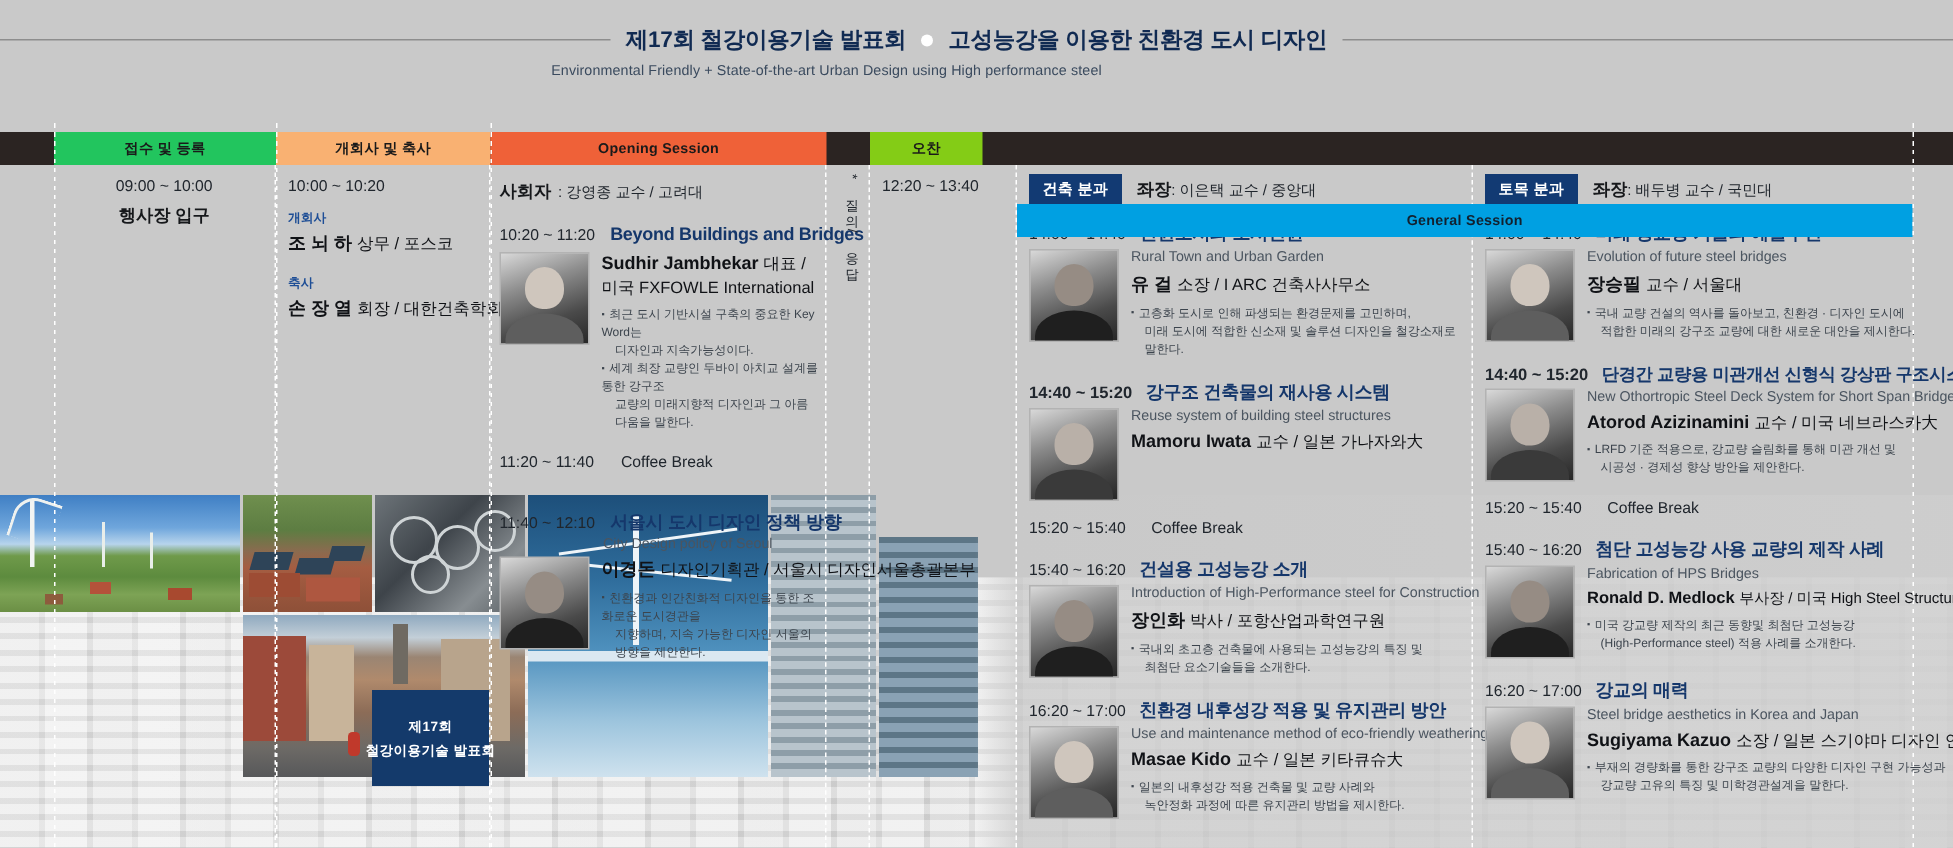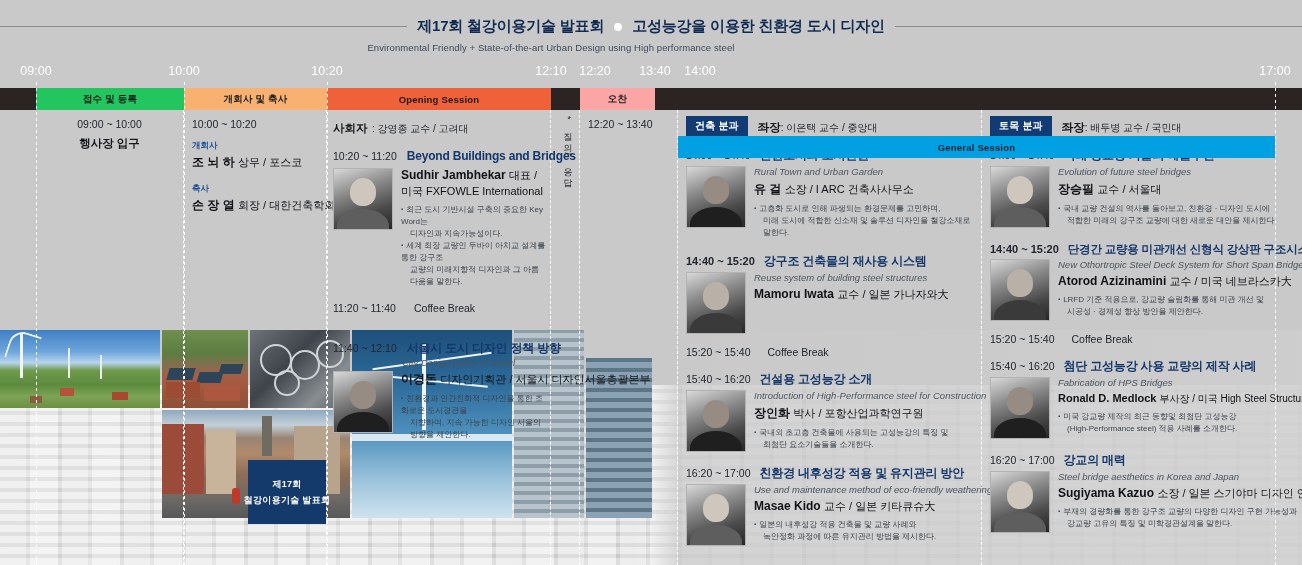--- a/index.html
+++ b/index.html
@@ -362,16 +362,6 @@
     <div class="title-sub">Environmental Friendly + State-of-the-art Urban Design using High performance steel</div>
   </div>
 
-  <div class="ruler">
-    <span class="tick" style="left:36px">09:00</span>
-    <span class="tick" style="left:184px">10:00</span>
-    <span class="tick" style="left:327px">10:20</span>
-    <span class="tick" style="left:551px">12:10</span>
-    <span class="tick" style="left:595px">12:20</span>
-    <span class="tick" style="left:655px">13:40</span>
-    <span class="tick" style="left:700px">14:00</span>
-    <span class="tick" style="left:1275px">17:00</span>
-  </div>
   <div class="tickline" style="left:36px;  top:82px; height:483px;"></div>
   <div class="tickline" style="left:184px; top:82px; height:483px;"></div>
   <div class="tickline" style="left:327px; top:82px; height:483px;"></div>

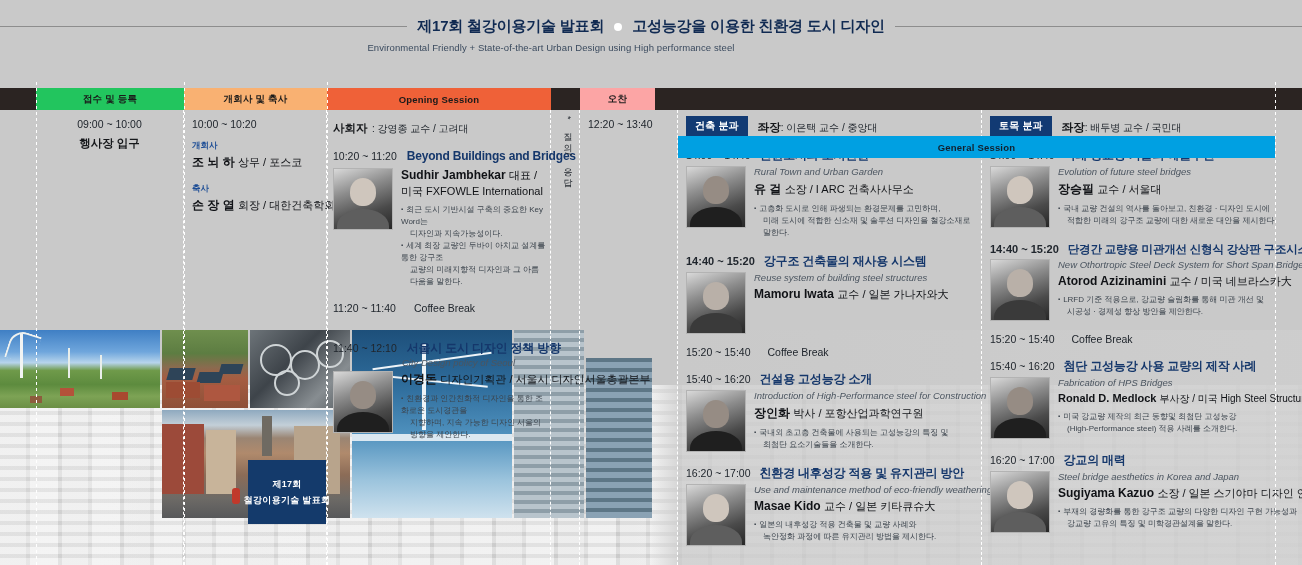--- a/index.html
+++ b/index.html
@@ -371,7 +371,7 @@
     <div class="bar" style="left:36px;  width:148px; background:#22c55e;">접수 및 등록</div>
     <div class="bar" style="left:184px; width:143px; background:#f9b172;">개회사 및 축사</div>
     <div class="bar" style="left:327px; width:224px; background:#ef6138;">Opening Session</div>
-    <div class="bar" style="left:580px; width:75px;  background:#fca5a5;">오찬</div>
+    <div class="bar" style="left:580px; width:75px;  background:#84cc16;">오찬</div>
     <div class="bar white-text" style="left:678px; width:597px; background:#00a0e2;">General  Session</div>
   </div>
 

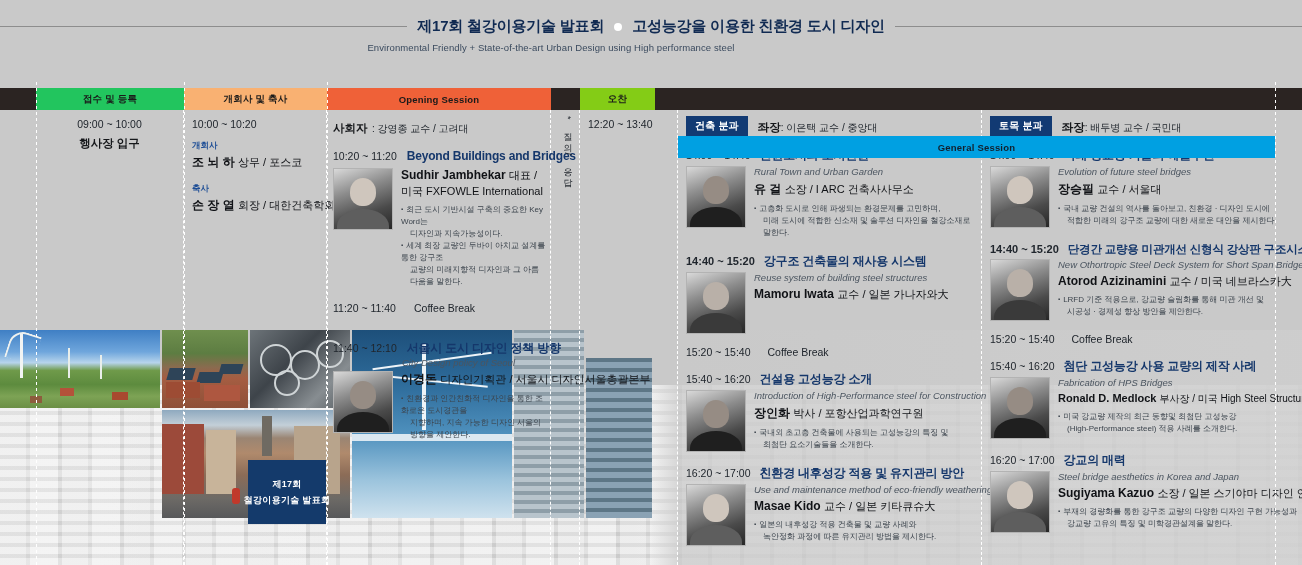--- a/index.html
+++ b/index.html
@@ -248,7 +248,7 @@
   .t-plain  { font-size:10.5px; color:#20262d; }
   .t-bold   { font-size:11.5px; color:#16181b; font-weight:bold; }
   .t-title  { font-size:12px; color:#15376b; font-weight:bold; letter-spacing:-.2px; white-space:nowrap;}
-  .t-en     { font-size:9.5px; color:#4b5560; white-space:nowrap;font-style:italic; }
+  .t-en     { font-size:9.5px; color:#4b5560; white-space:nowrap; }
   .t-name   { font-size:12px; color:#101216; font-weight:bold; white-space:nowrap;}
   .t-name span.reg { font-weight:normal; font-size:11px; }
   .t-desc   { font-size:8px; color:#3c444d; line-height:1.5; }

